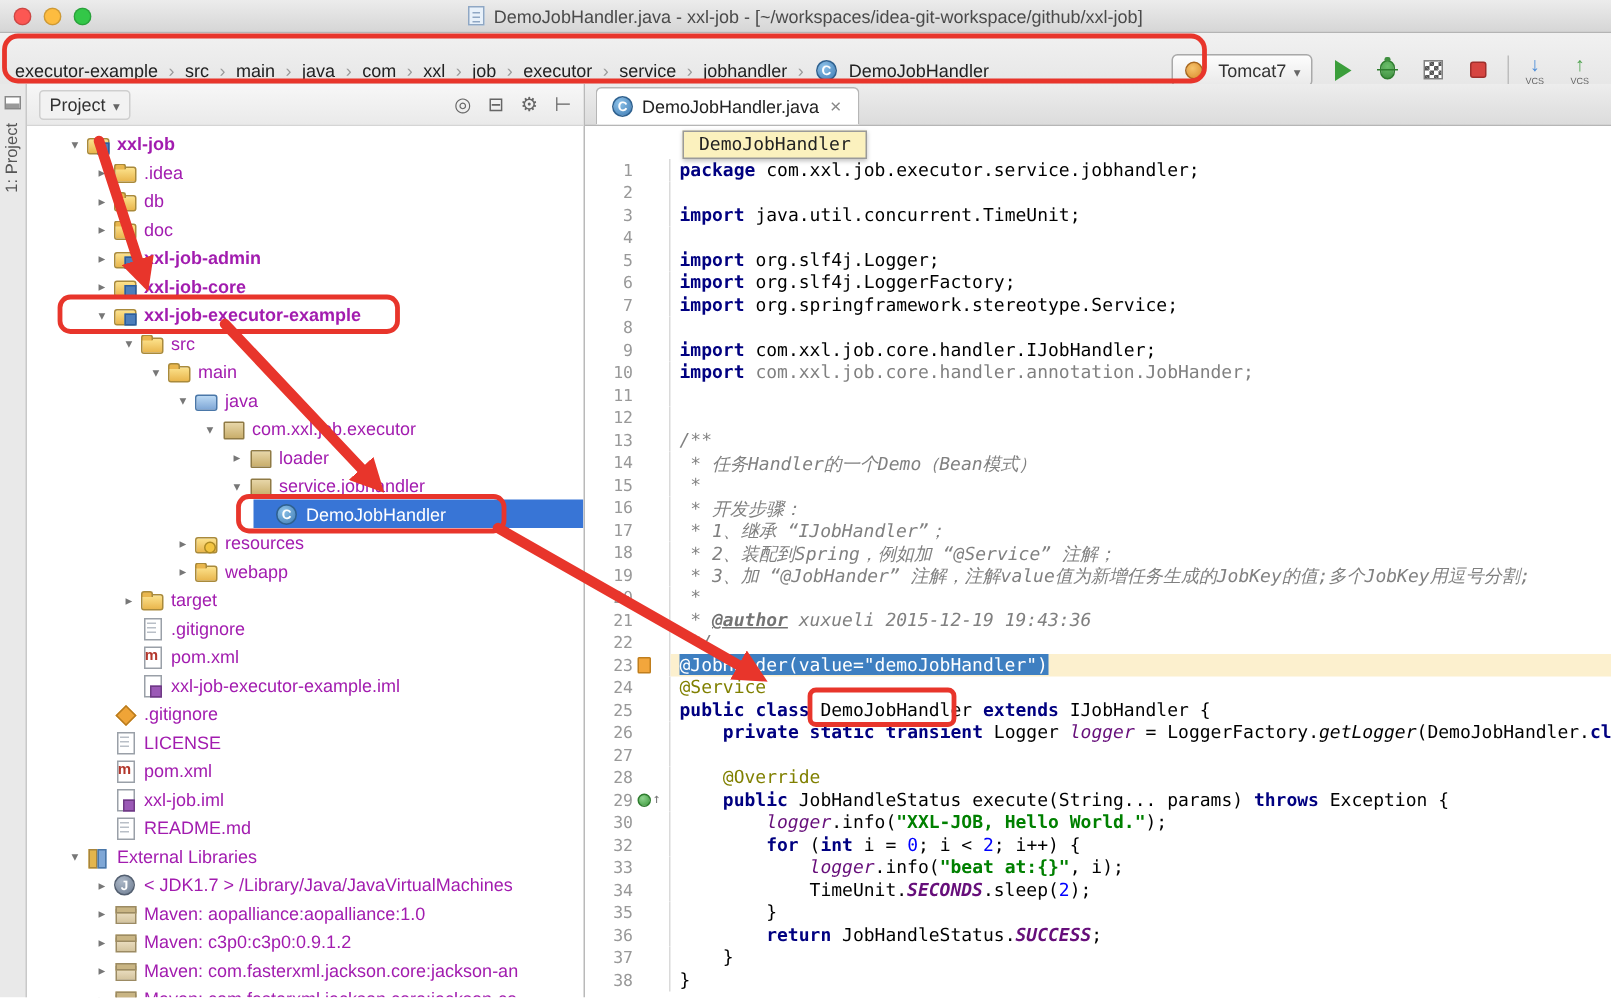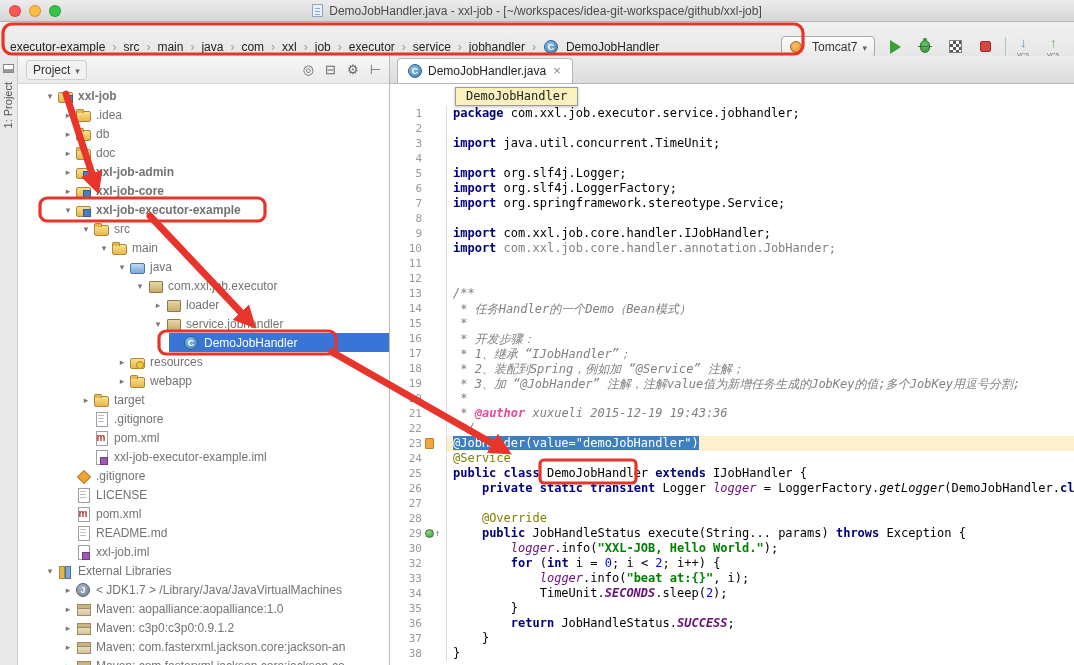--- a/index.html
+++ b/index.html
@@ -78,7 +78,7 @@
   .trow.selected .rowin { background:var(--tsel,#3875d6); }
   .trow.selected .tlabel { color:#fff; }
   .tarrow { width:14px; flex:none; color:#777; font-size:9px; text-align:center; }
-  .tlabel { color:#737373; margin-left:1px; }
+  .tlabel { color:#a21caf; margin-left:1px; }
   .tlabel.b { font-weight:bold; }
 
   

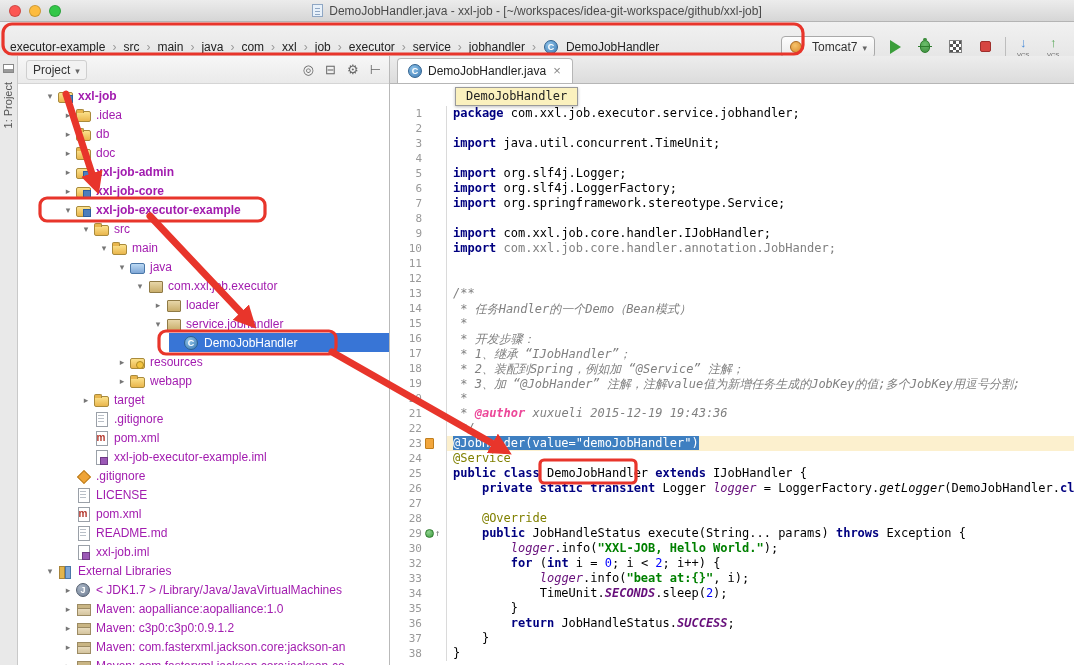--- a/index.html
+++ b/index.html
@@ -155,7 +155,7 @@
   .seg-p  { color:#000; }
   .seg-s  { color:#008000; font-weight:bold; }
   .seg-c  { color:#808080; font-style:italic; }
-  .seg-ct { color:#ec4899; font-style:italic; font-weight:bold; }
+  .seg-ct { color:#737373; font-style:italic; font-weight:bold; text-decoration:underline; }
   .seg-a  { color:#808000; }
   .seg-num{ color:#0000ff; }
   .seg-f  { color:#660e7a; font-style:italic; }

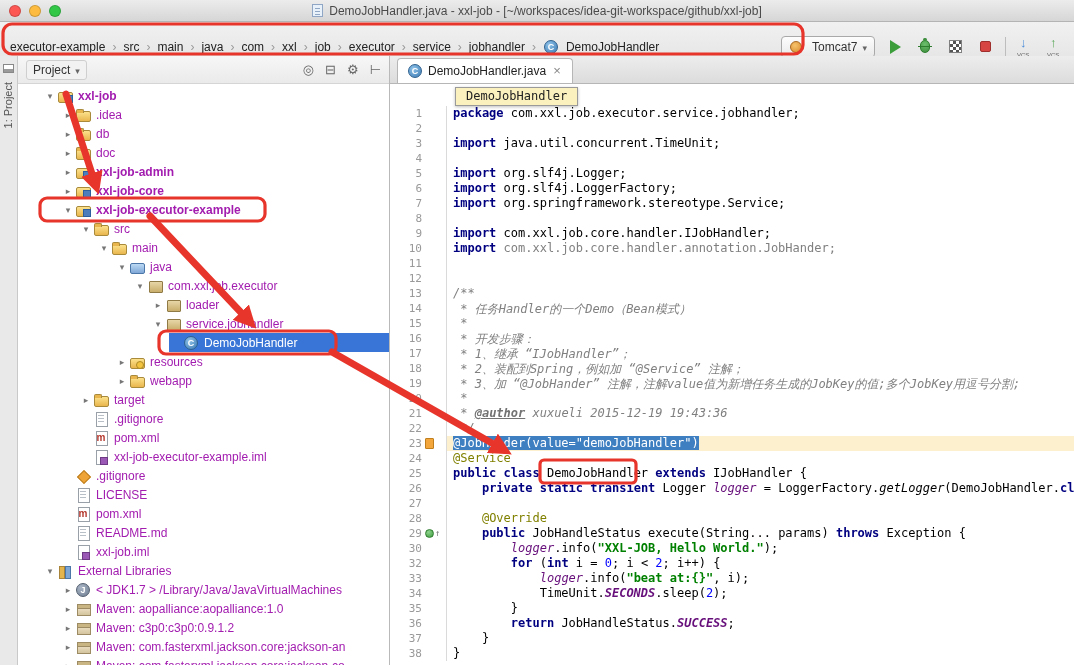--- a/index.html
+++ b/index.html
@@ -443,15 +443,15 @@
           <div class="trow" style="padding-left: 43px;">
             <span class="rowin">
               <span class="tarrow"></span>
+              <span class="ic ic-iml"></span>
+              <span class="tlabel">xxl-job.iml</span>
+            </span>
+          </div>
+          <div class="trow" style="padding-left: 43px;">
+            <span class="rowin">
+              <span class="tarrow"></span>
               <span class="ic ic-file"></span>
               <span class="tlabel">README.md</span>
-            </span>
-          </div>
-          <div class="trow" style="padding-left: 43px;">
-            <span class="rowin">
-              <span class="tarrow"></span>
-              <span class="ic ic-iml"></span>
-              <span class="tlabel">xxl-job.iml</span>
             </span>
           </div>
           <div class="trow" style="padding-left: 25px;">

